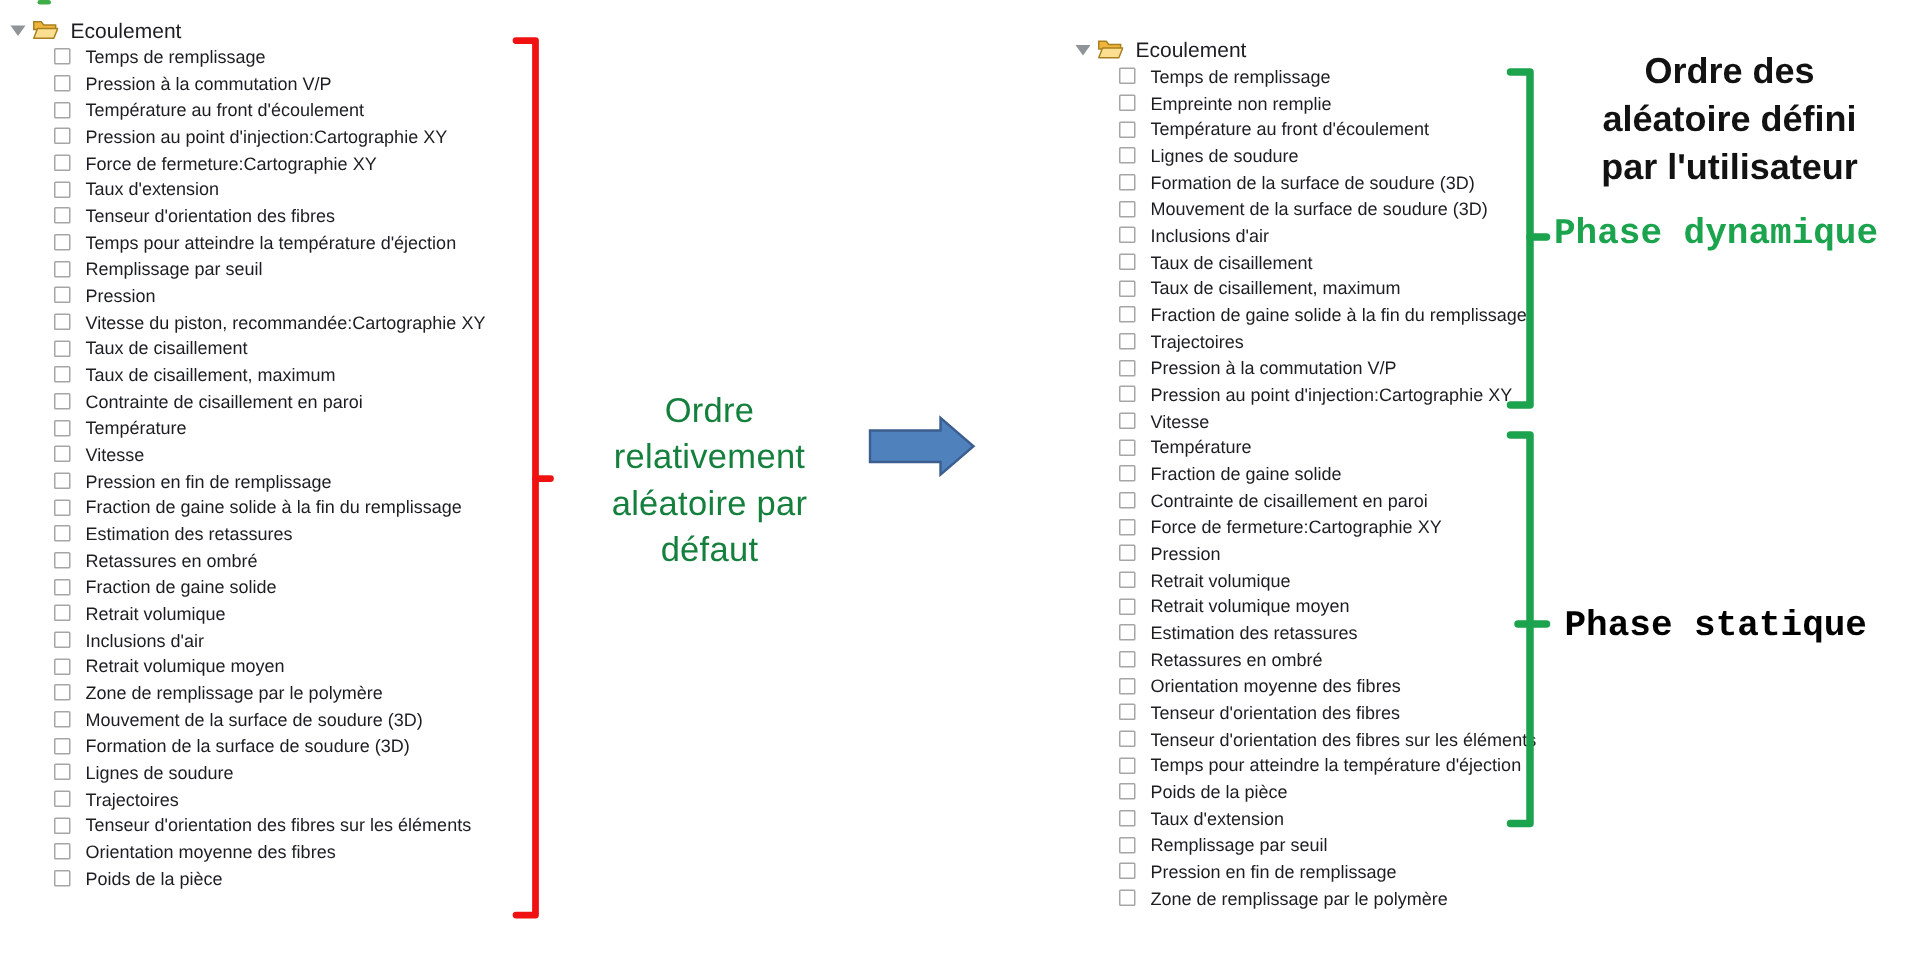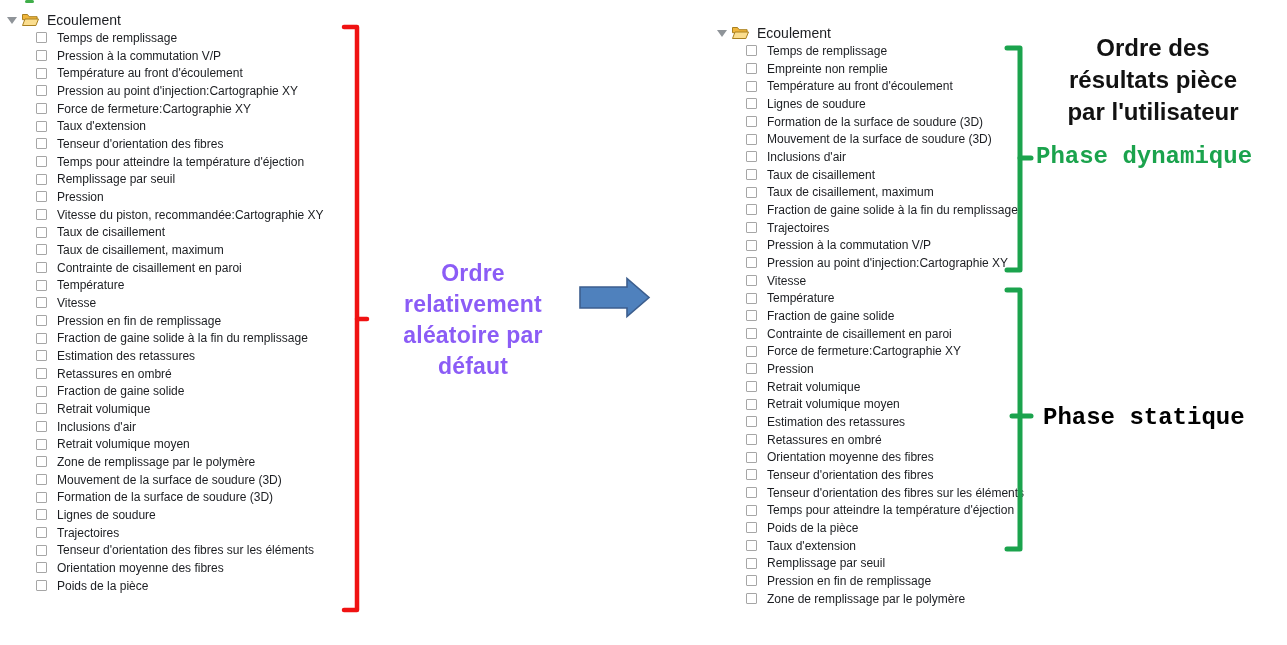--- a/index.html
+++ b/index.html
@@ -418,7 +418,7 @@
 défaut</div>
 
   <div class="note big-title">Ordre des
-résultats pièce
+aléatoire défini
 par l'utilisateur</div>
 
   <div class="note phase-label phase-dyn" style="color: rgb(27, 163, 77);">Phase dynamique</div>

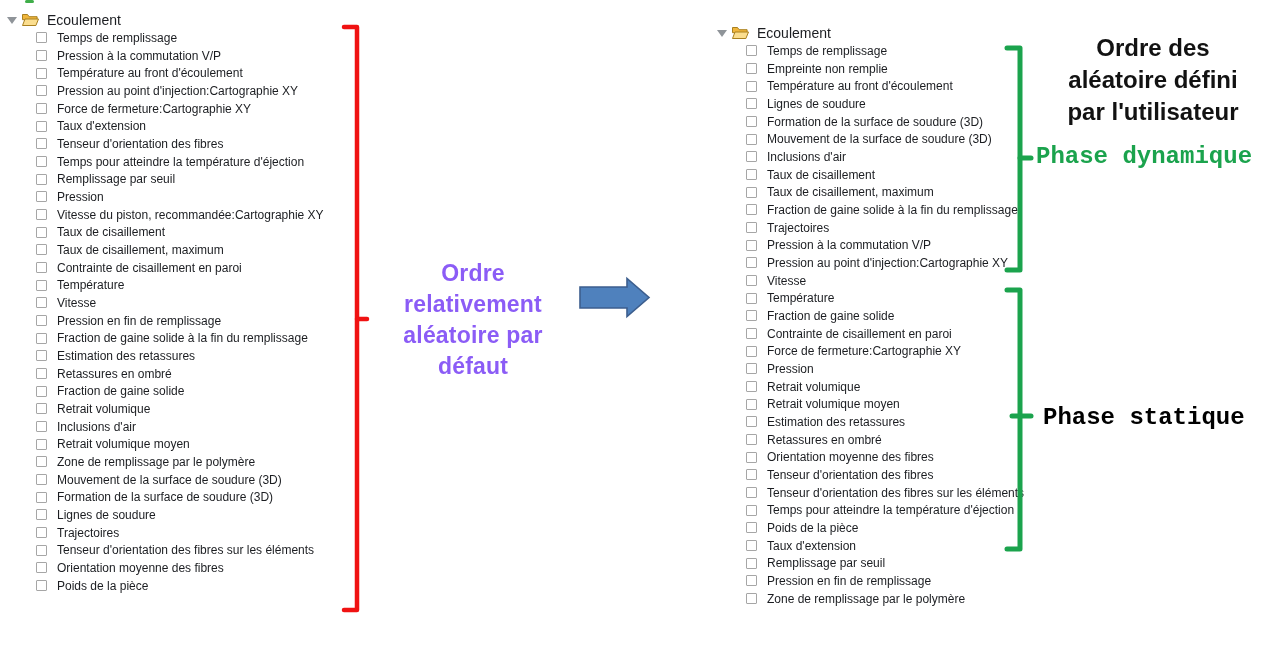--- a/index.html
+++ b/index.html
@@ -412,7 +412,7 @@
     </g>
   </svg>
 
-  <div class="note red-note" style="color: #8b5cf6; font-weight: bold;">Ordre
+  <div class="note red-note" style="color: #15803d;">Ordre
 relativement
 aléatoire par
 défaut</div>

